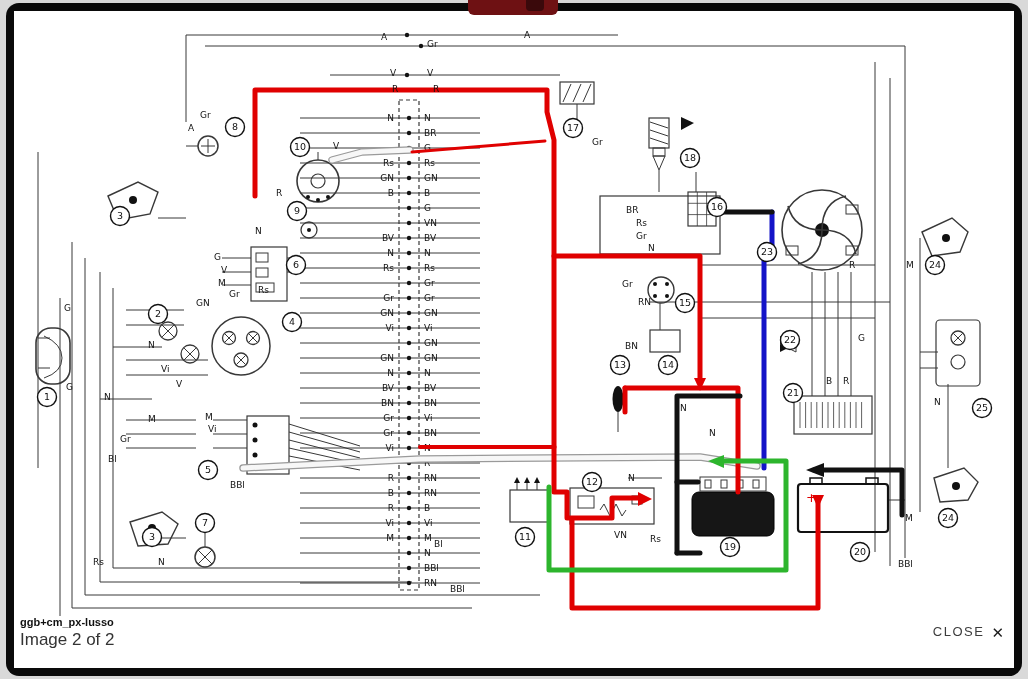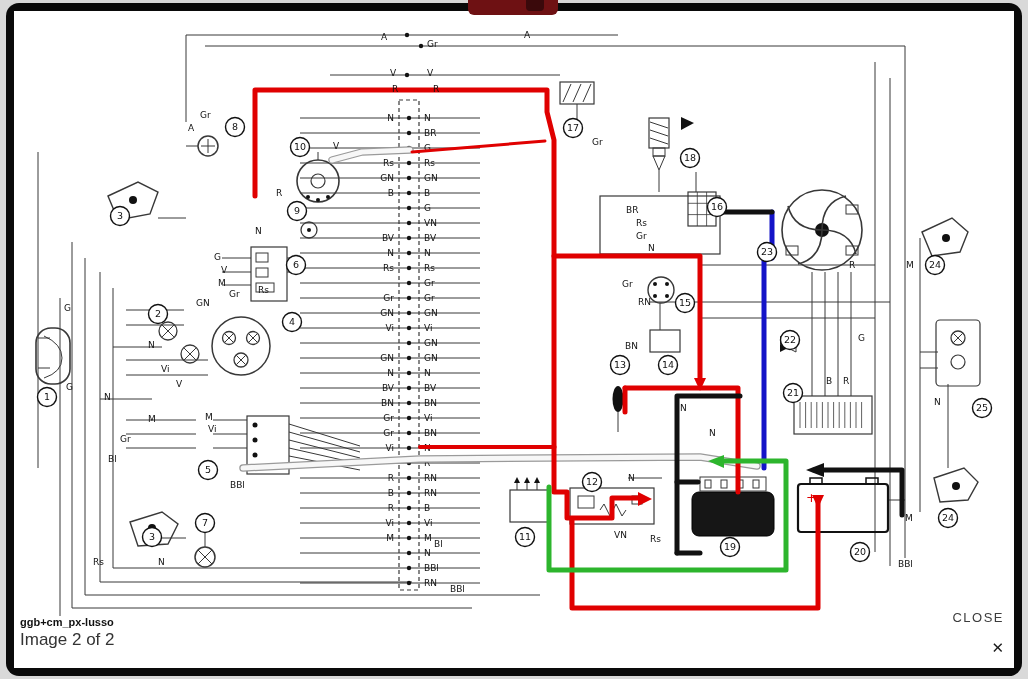--- a/index.html
+++ b/index.html
@@ -22,7 +22,7 @@
   .caption{display:flex;flex-direction:column;line-height:1.25;}
   .cap-title{font-size:11px;font-weight:bold;color:#111;}
   .cap-sub{font-size:17px;color:#333;}
-  .close{display:flex;align-items:flex-end;gap:14px;cursor:pointer;user-select:none;flex-direction:column;}
+  .close{display:flex;align-items:flex-start;gap:7px;cursor:pointer;user-select:none;}
   .close-label{font-size:13px;color:#3c3c3c;letter-spacing:1.5px;}
   .close-x{font-size:15px;font-weight:bold;color:#1a1a1a;}
 </style>

